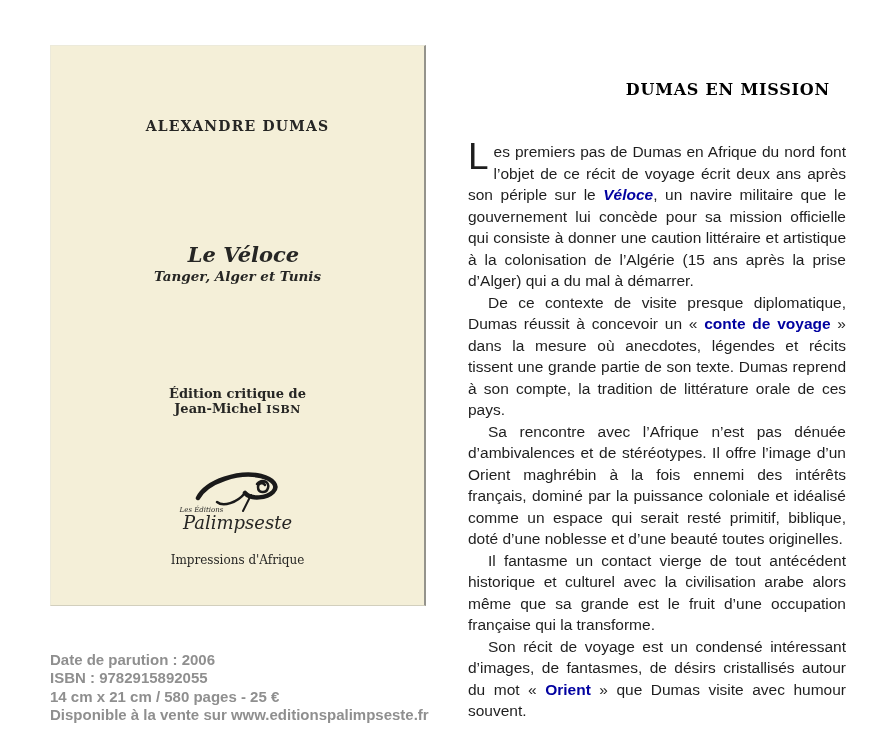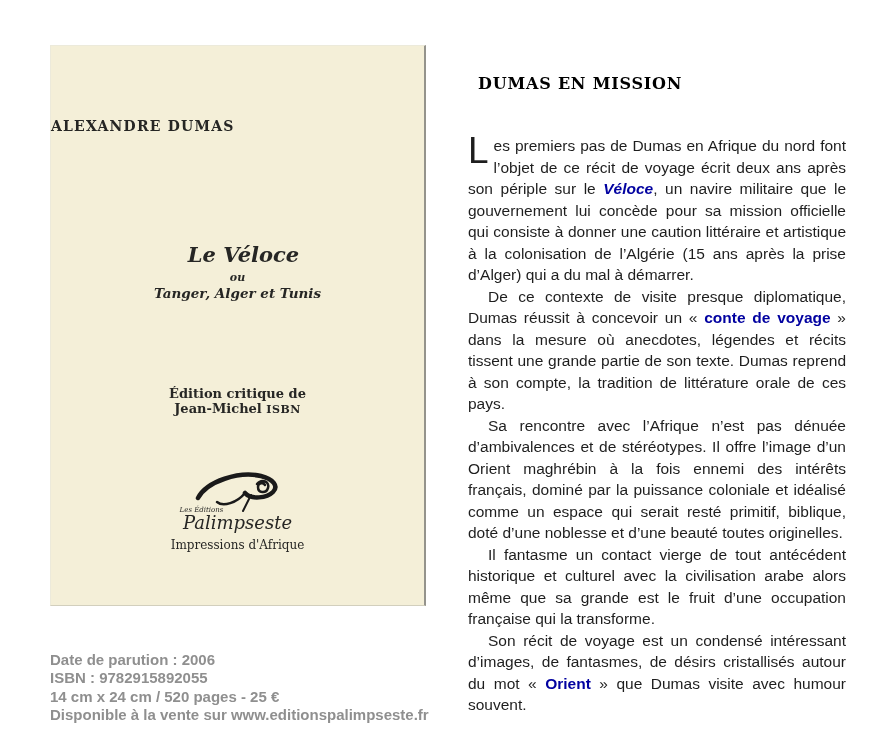--- a/index.html
+++ b/index.html
@@ -38,7 +38,7 @@
   
   .article { position:absolute; left:468px; top:64px; width:378px; }
   .article-title {
-    margin:10px; text-align:left; font-family:"DejaVu Serif", serif;
+    margin:16px; text-align:right; font-family:"DejaVu Serif", serif;
     font-size:16px; font-weight:bold; letter-spacing:0.8px; color:#000000;
   }
   .article-body {

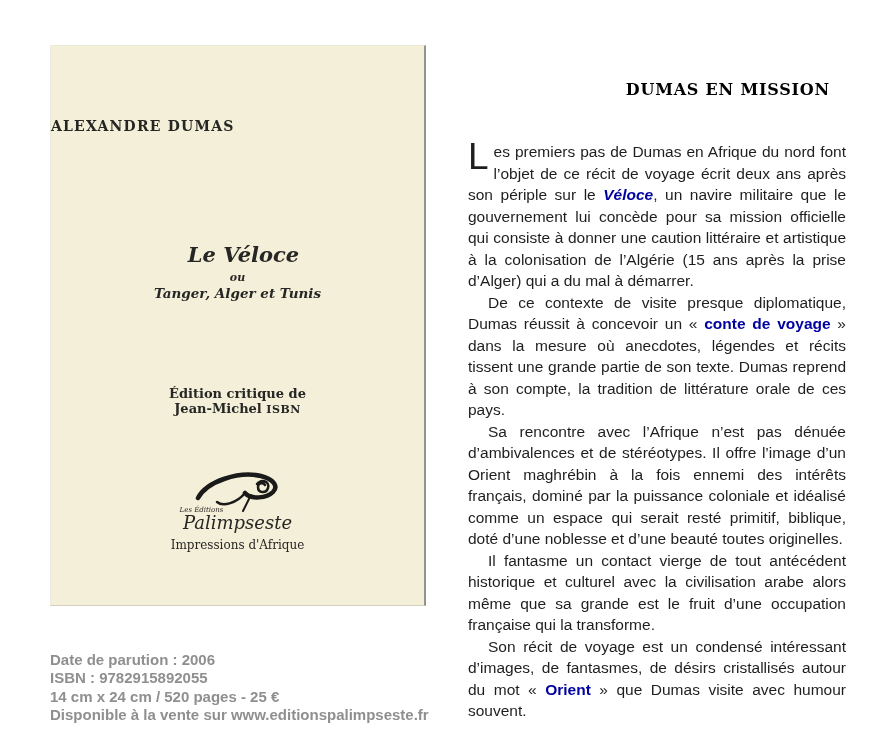--- a/index.html
+++ b/index.html
@@ -17,7 +17,7 @@
     font-family:"DejaVu Serif", serif; color:#262624;
   }
   .cover-author {
-    position:absolute; top:72px; left:0; width:100%; text-align:left;
+    position:absolute; top:72px; left:0; width:100%; text-align:center;
     font-weight:bold; font-size:14px; letter-spacing:1.2px;
   }
   .cover-title-group { position:absolute; top:196px; left:0; width:100%; text-align:center; }

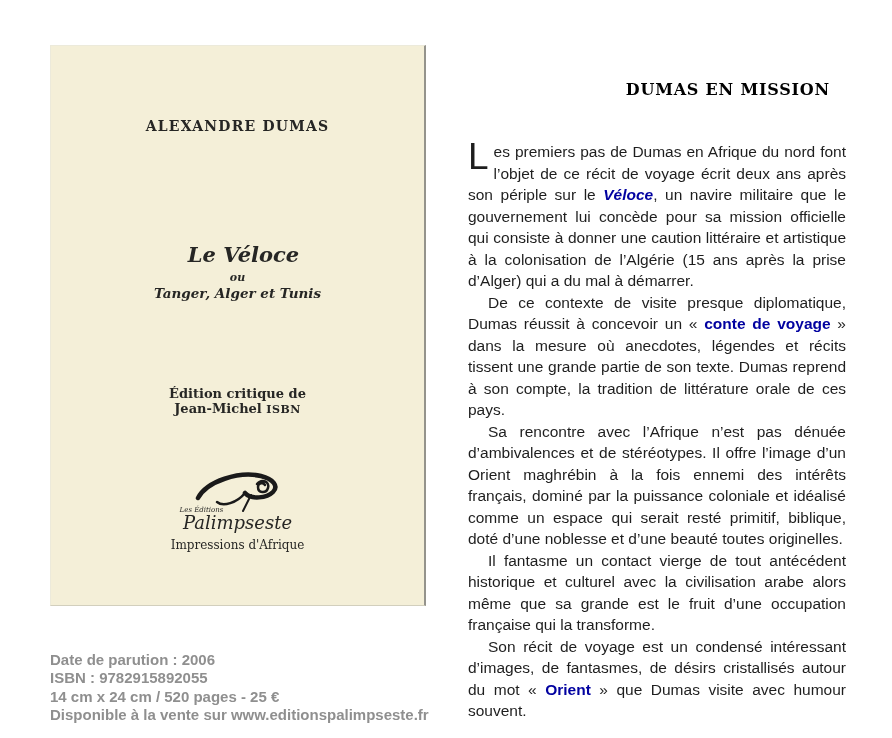--- a/index.html
+++ b/index.html
@@ -70,7 +70,6 @@
 
     <div class="cover-title-group">
       <div class="cover-title">Le Véloce</div>
-      <div class="cover-ou">ou</div>
       <div class="cover-subtitle">Tanger, Alger et Tunis</div>
     </div>
 

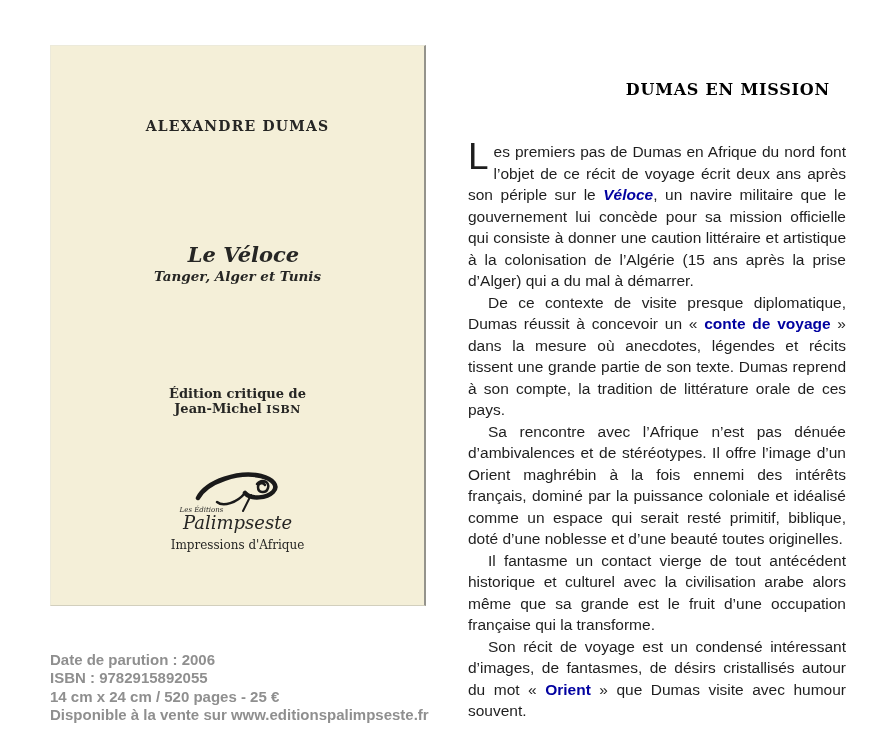--- a/index.html
+++ b/index.html
@@ -33,7 +33,7 @@
   .logo-svg { display:block; margin:0 auto; }
   .pub-prefix { font-size:7px; font-style:italic; margin:-7px 0 0 -72px; }
   .pub-name { font-size:18px; font-style:italic; margin-top:-2px; }
-  .pub-tagline { font-size:12px; margin-top:5px; }
+  .pub-tagline { font-size:12px; margin-top:20px; }
 
   
   .article { position:absolute; left:468px; top:64px; width:378px; }

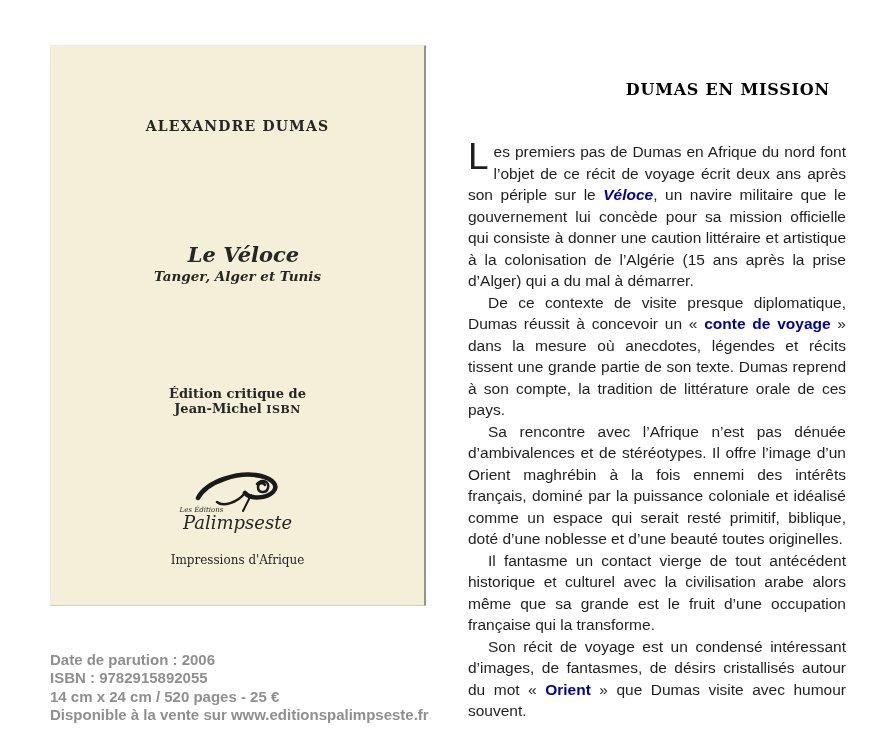--- a/index.html
+++ b/index.html
@@ -112,7 +112,7 @@
   <div class="meta">
     <div>Date de parution : 2006</div>
     <div>ISBN : 9782915892055</div>
-    <div>14 cm x 24 cm / 520 pages - 25 €</div>
+    <div>14 cm x 21 cm / 580 pages - 25 €</div>
     <div>Disponible à la vente sur www.editionspalimpseste.fr</div>
   </div>
 

